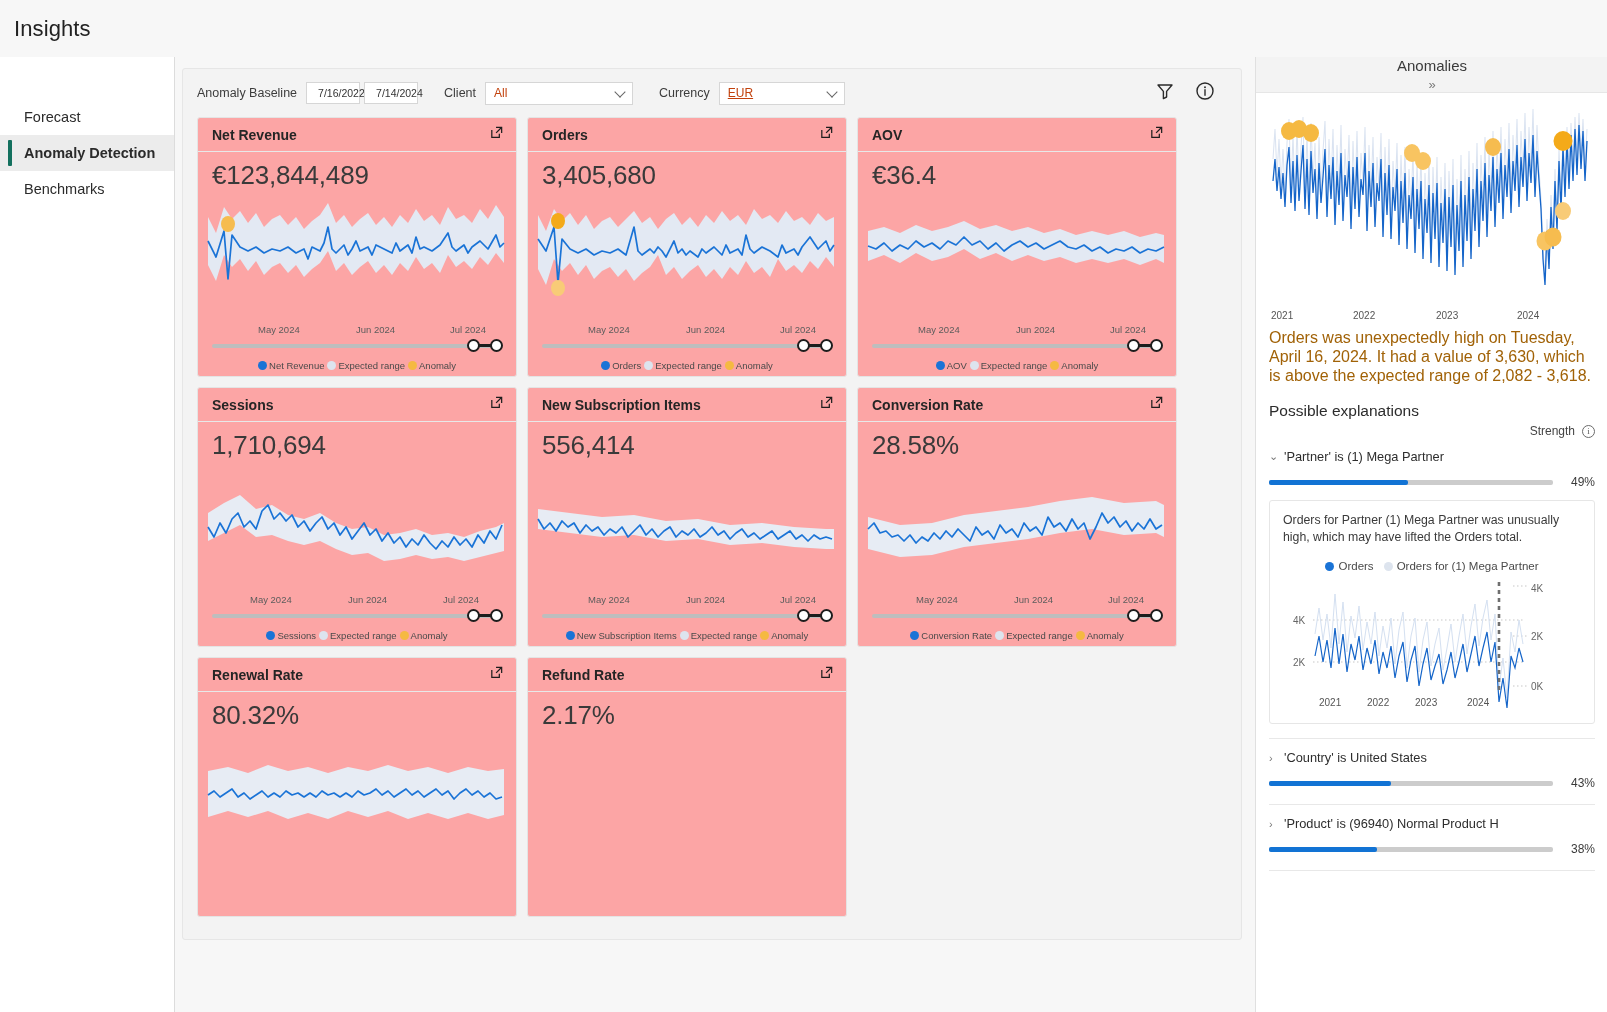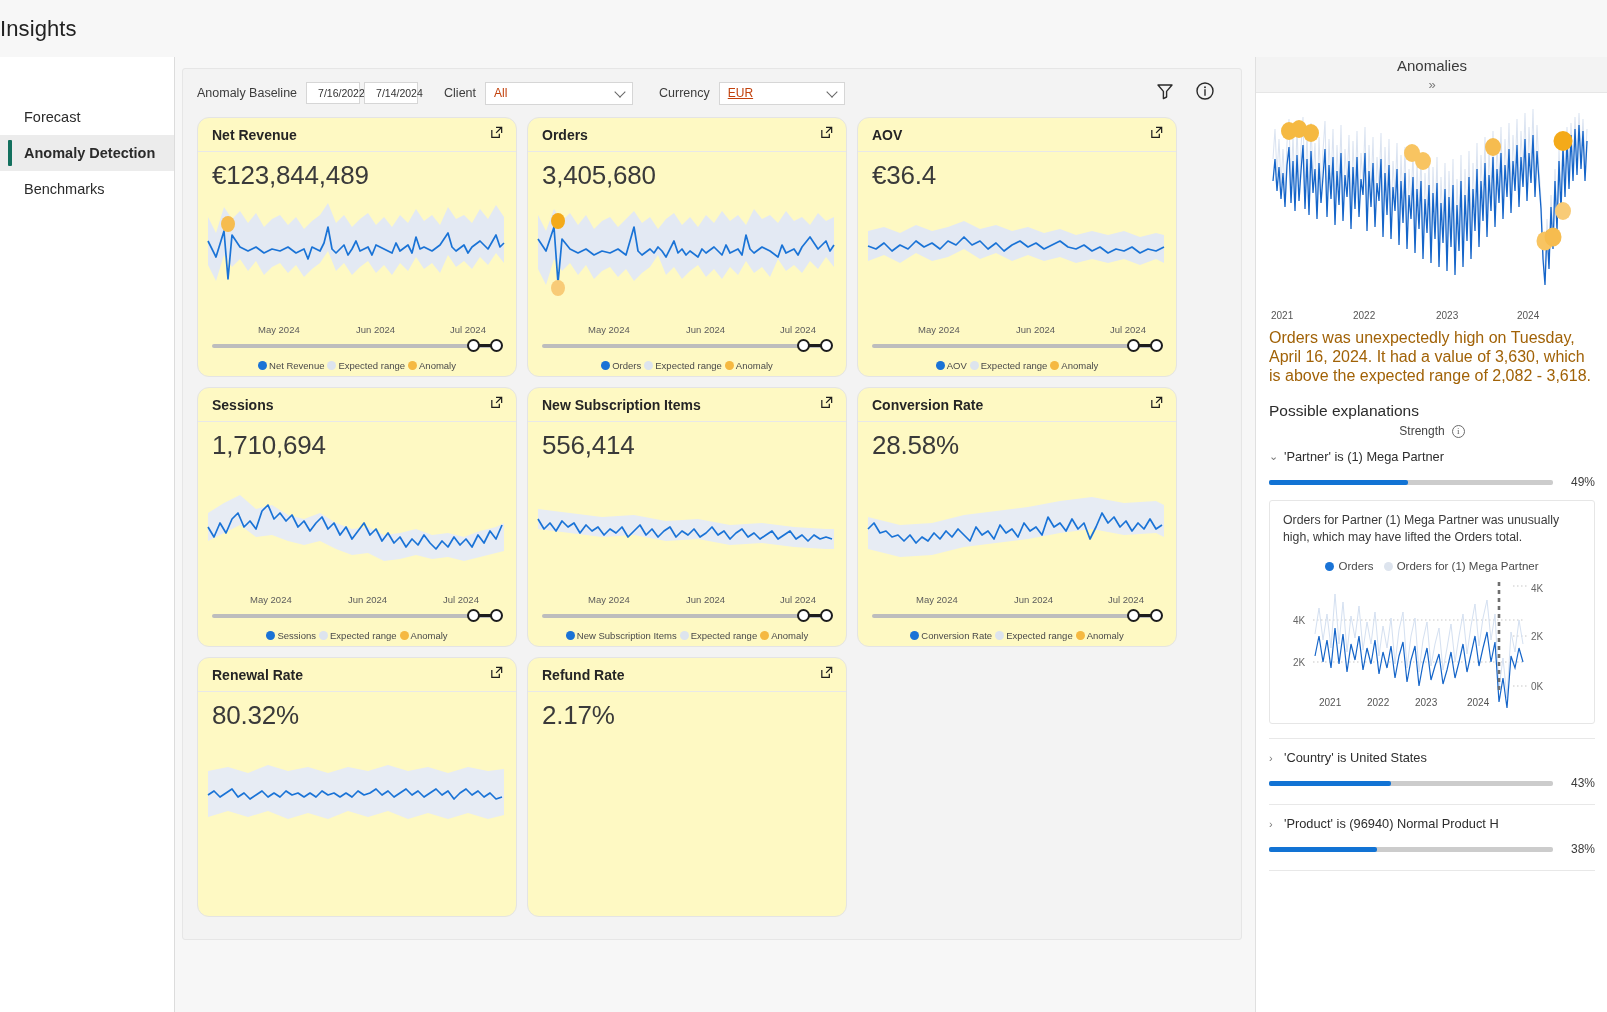--- a/index.html
+++ b/index.html
@@ -13,7 +13,7 @@
   .app { position:relative; width:1607px; height:1012px; }
 
   
-  .topbar { height:57px; background:#f7f7f7; display:flex; align-items:center; }
+  .topbar { height:57px; background:#f7f7f7; display:flex; align-items:center; padding-left:14px; }
   .topbar .title { font-size:22px; font-weight:400; color:#222; letter-spacing:.1px; }
 
   

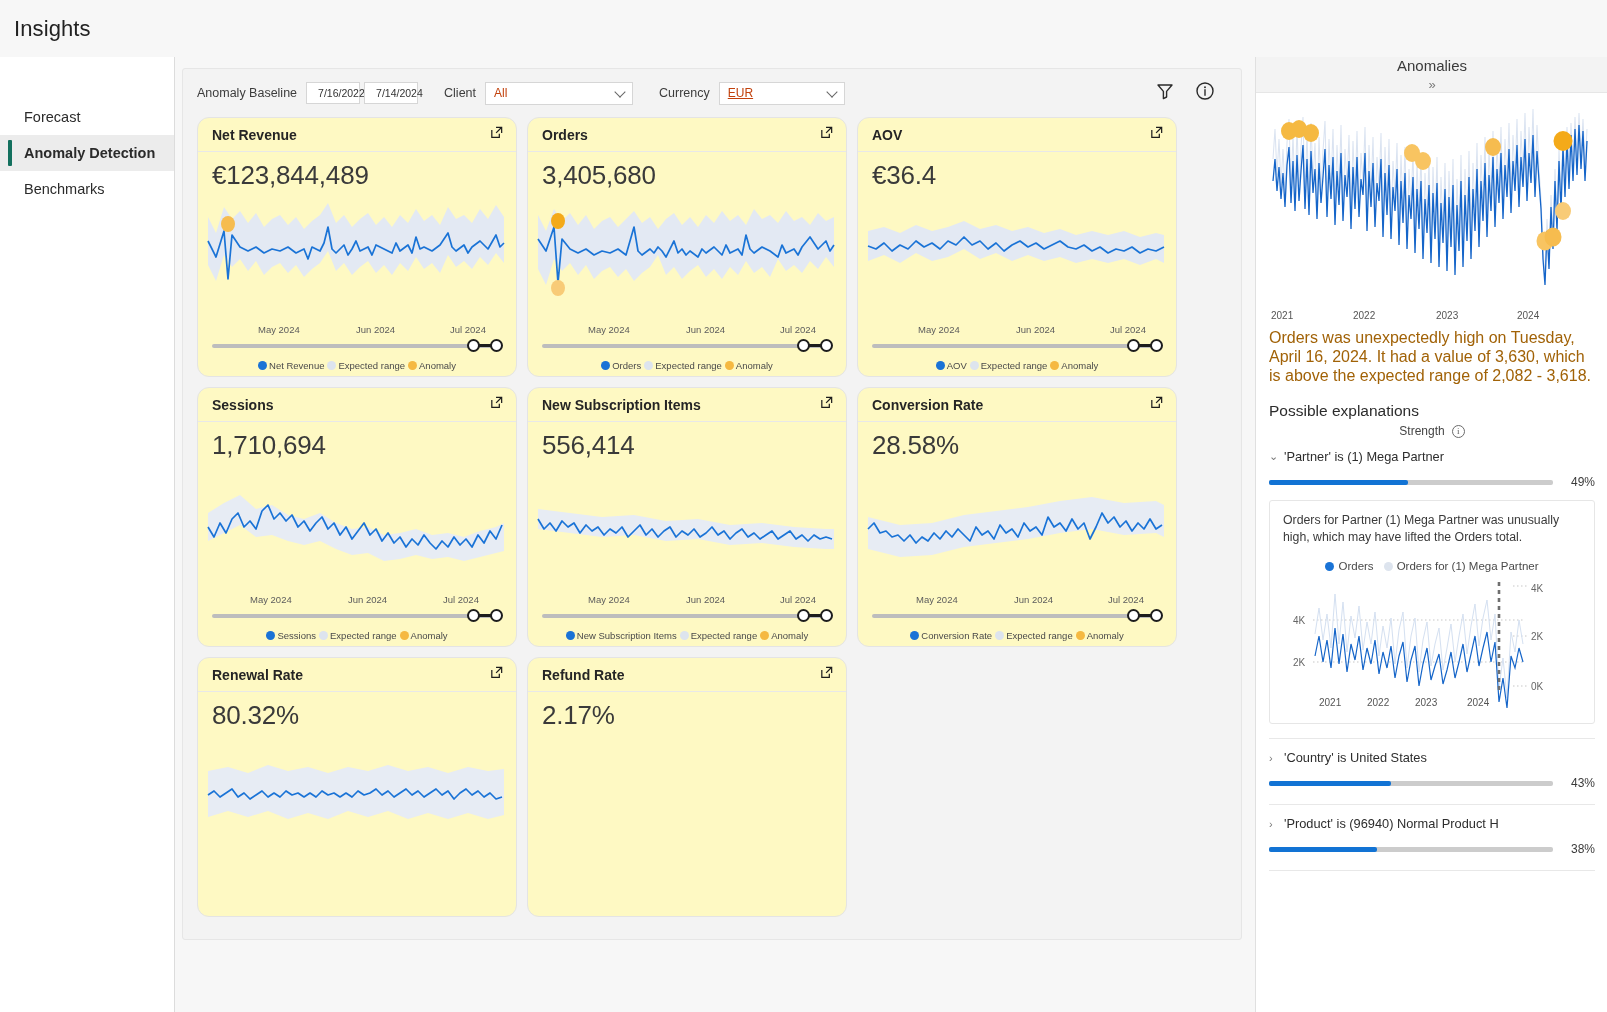--- a/index.html
+++ b/index.html
@@ -64,8 +64,8 @@
   
   .grid { display:flex; flex-wrap:wrap; gap:10px; padding:0 14px 14px 14px; }
   .card {
-    width:320px; height:260px; background:#fef9c3; border:1px solid #e4e4e4;
-    border-radius:12px; display:flex; flex-direction:column;
+    width:320px; height:260px; background:#fca5a5; border:1px solid #e4e4e4;
+    border-radius:3px; display:flex; flex-direction:column;
   }
   .card-head {
     height:34px; border-bottom:1px solid #e8e8e8; display:flex; align-items:center;

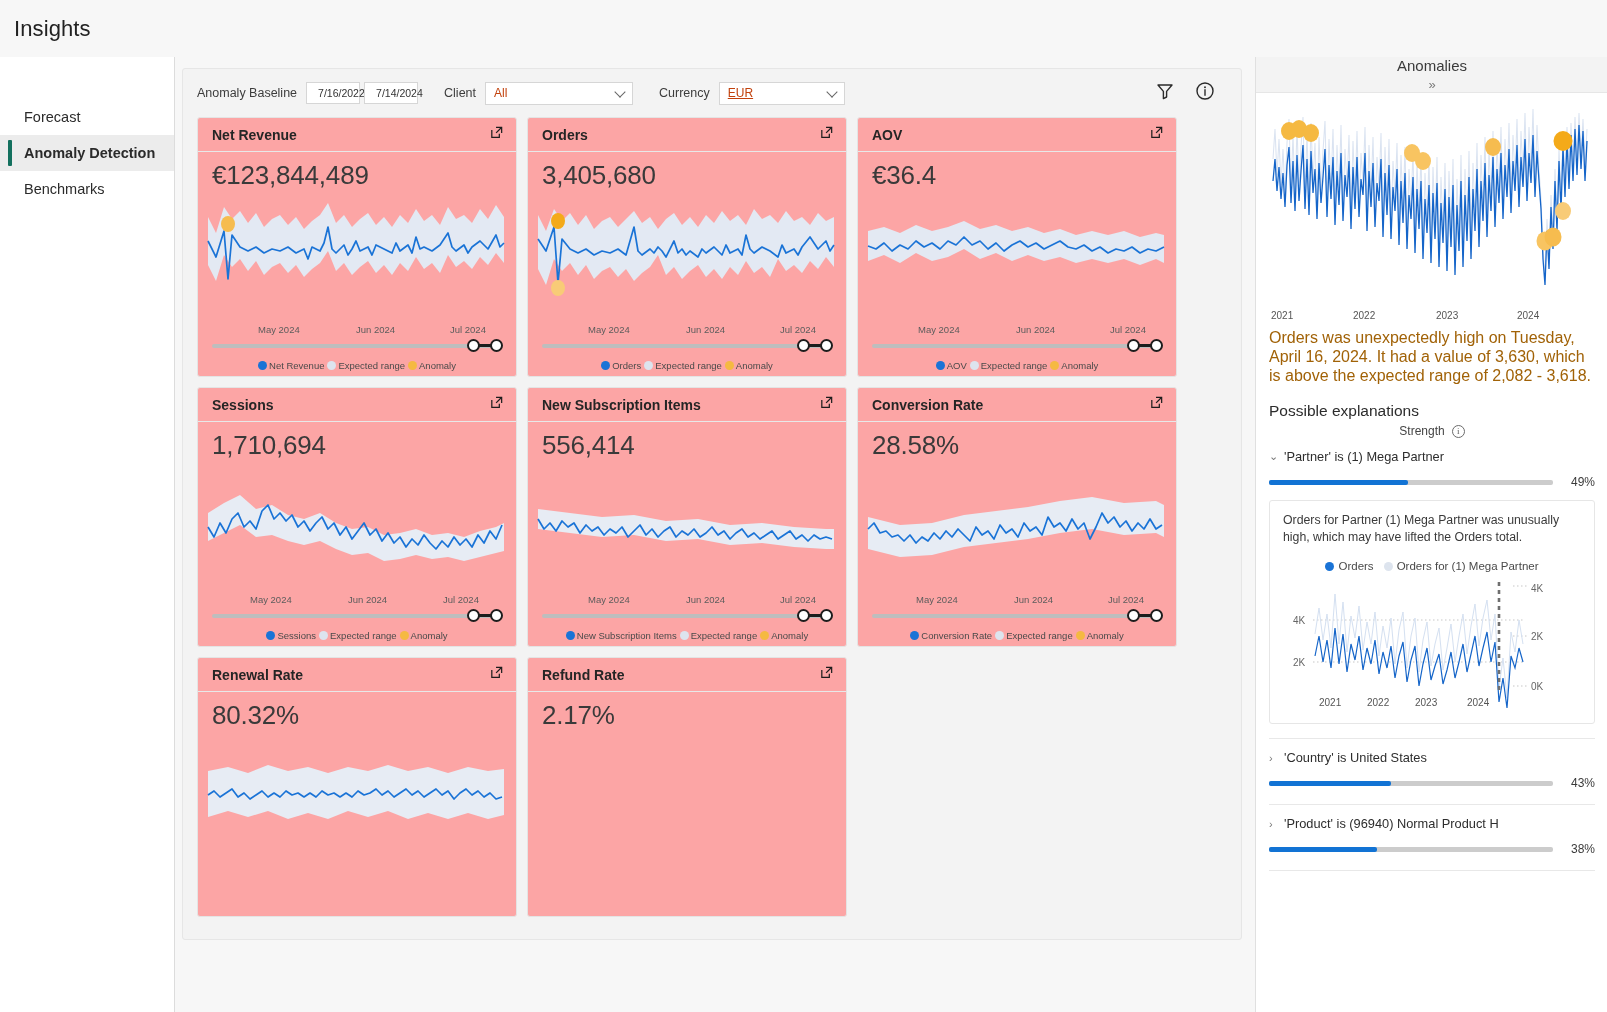--- a/index.html
+++ b/index.html
@@ -104,7 +104,7 @@
   .anom-axis span { position:absolute; }
   .anom-desc { font-size:16px; line-height:19px; color:#a16207; margin-top:2px; }
   .pe-title { font-size:15.5px; color:#2c2c2c; margin-top:17px; }
-  .strength-row { display:flex; align-items:center; justify-content:center; gap:7px; margin-top:4px; }
+  .strength-row { display:flex; align-items:center; justify-content:flex-end; gap:7px; margin-top:4px; }
   .strength-row .slbl { font-size:12px; color:#444; }
   .exp-row { margin-top:11px; }
   .exp-label { font-size:12.8px; color:#2d2d2d; display:flex; align-items:center; gap:7px; cursor:pointer;}

